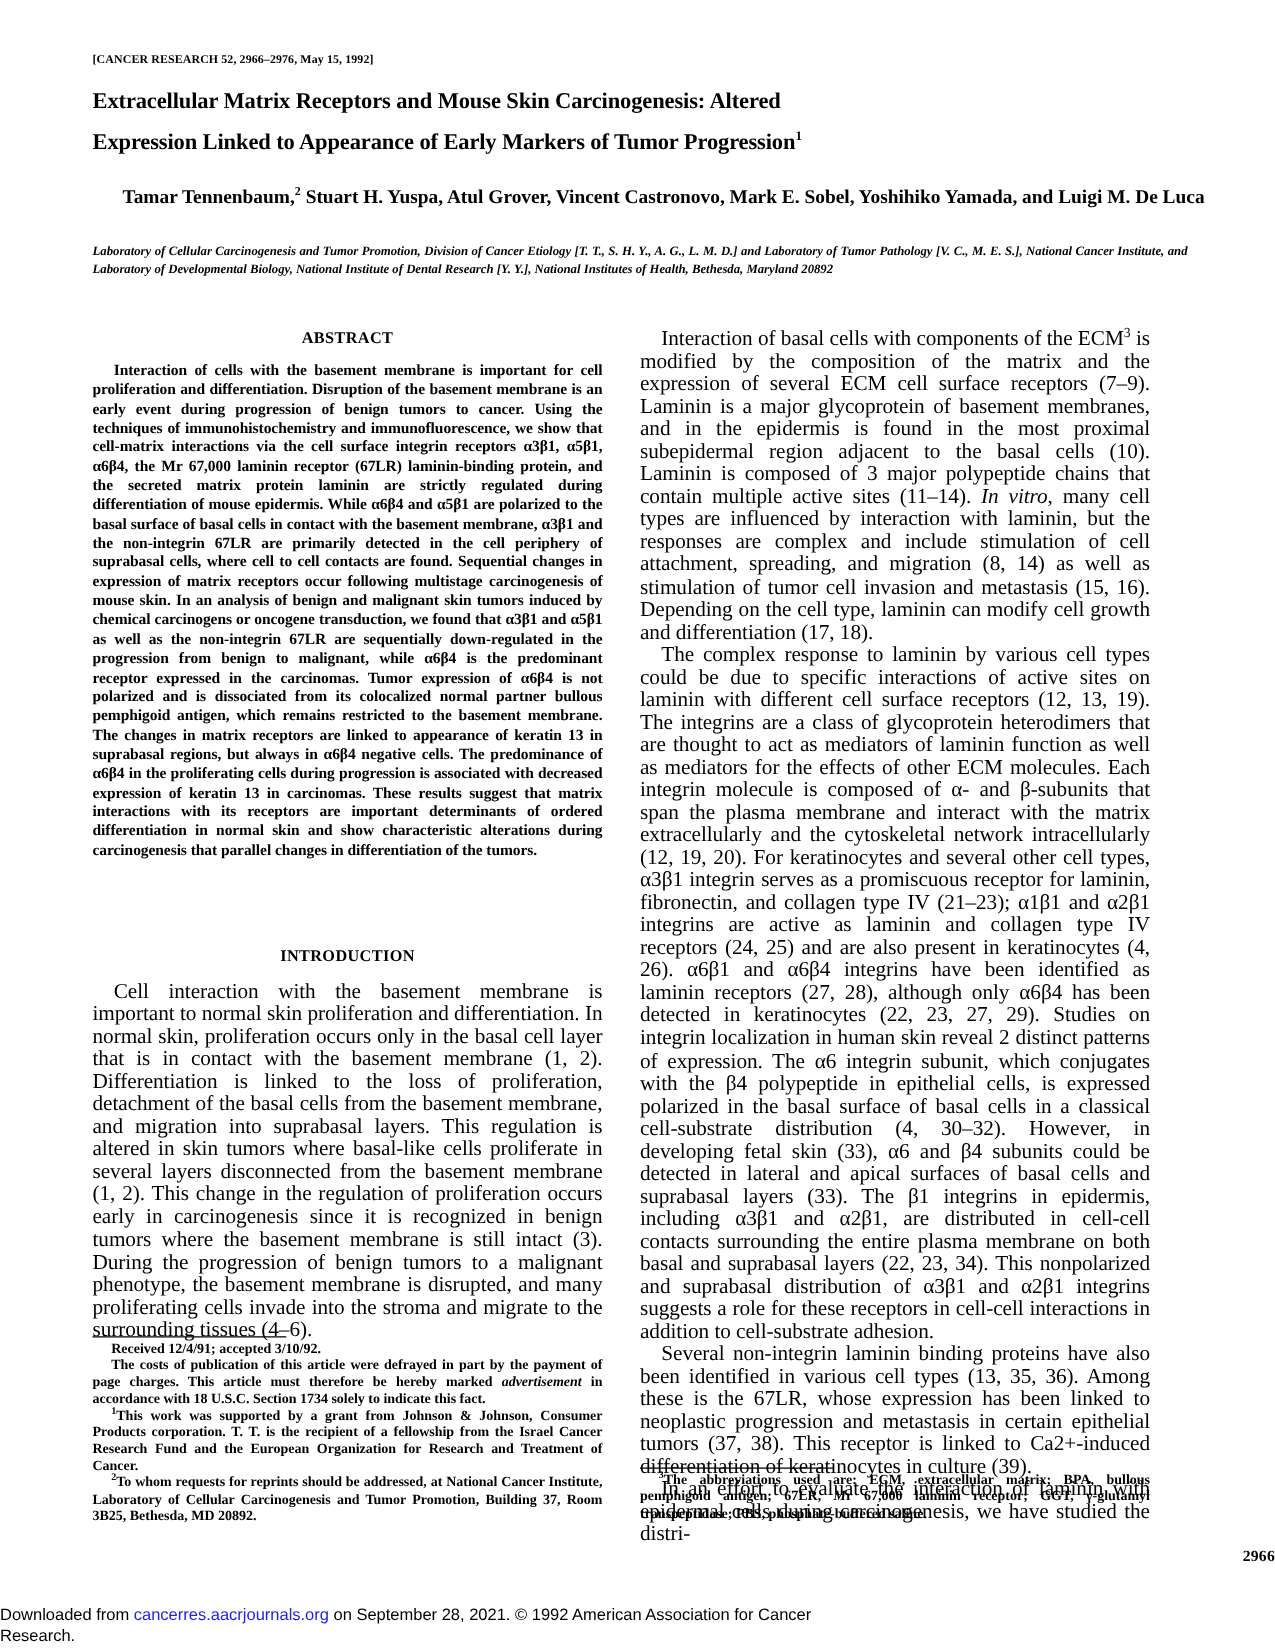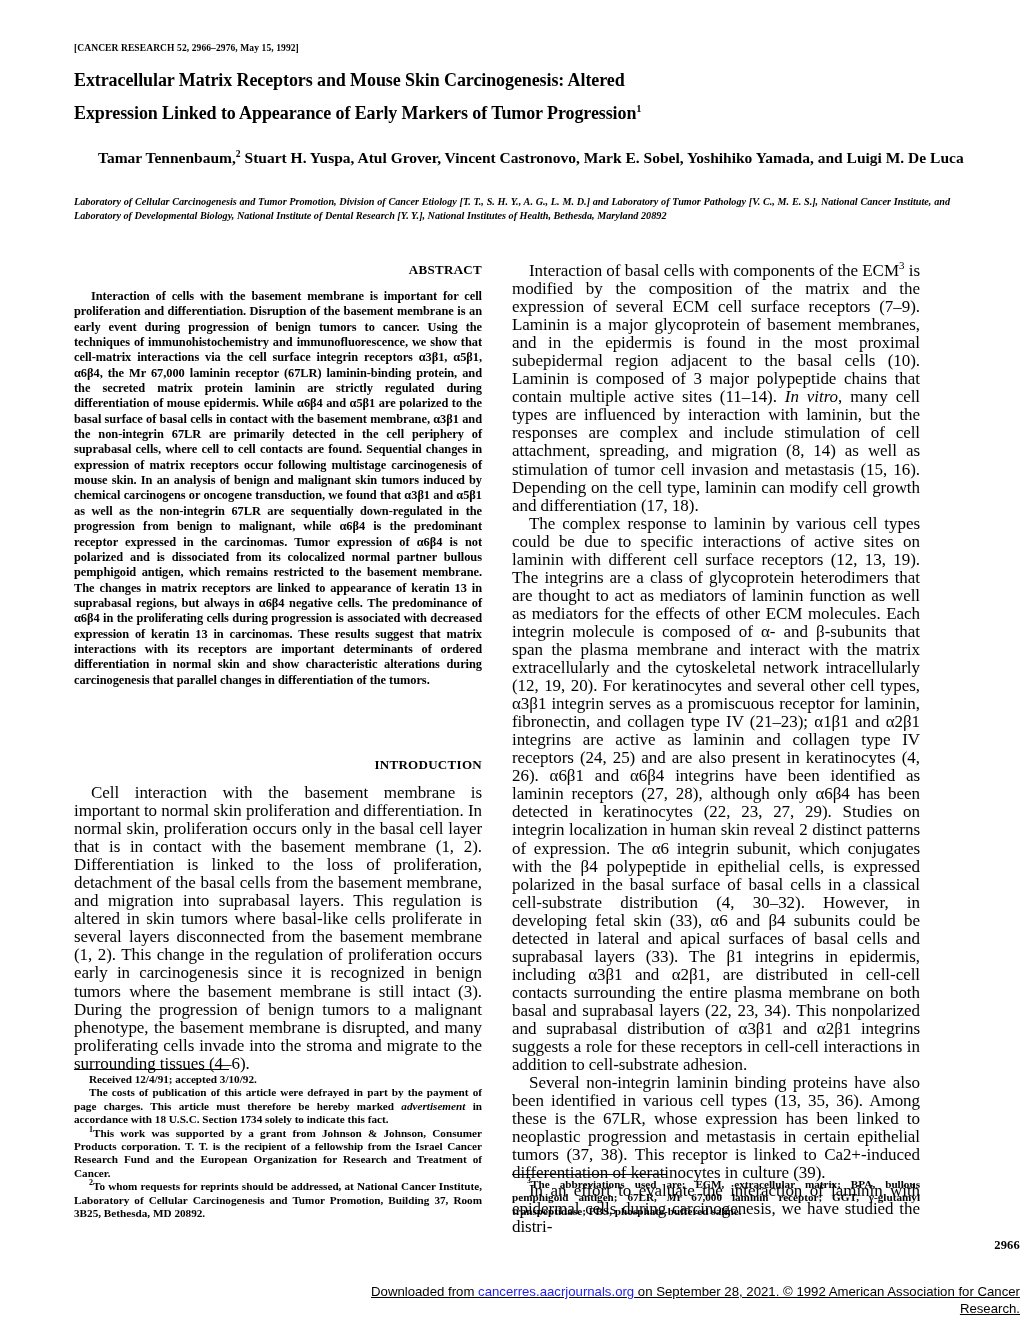--- a/index.html
+++ b/index.html
@@ -87,7 +87,7 @@
     font-weight: bold;
     letter-spacing: 0.3px;
     margin: 0 0 11px 0;
-    text-align: right;
+    text-align: center;
   }
   .sec-head.intro { margin-top: 0; }
 

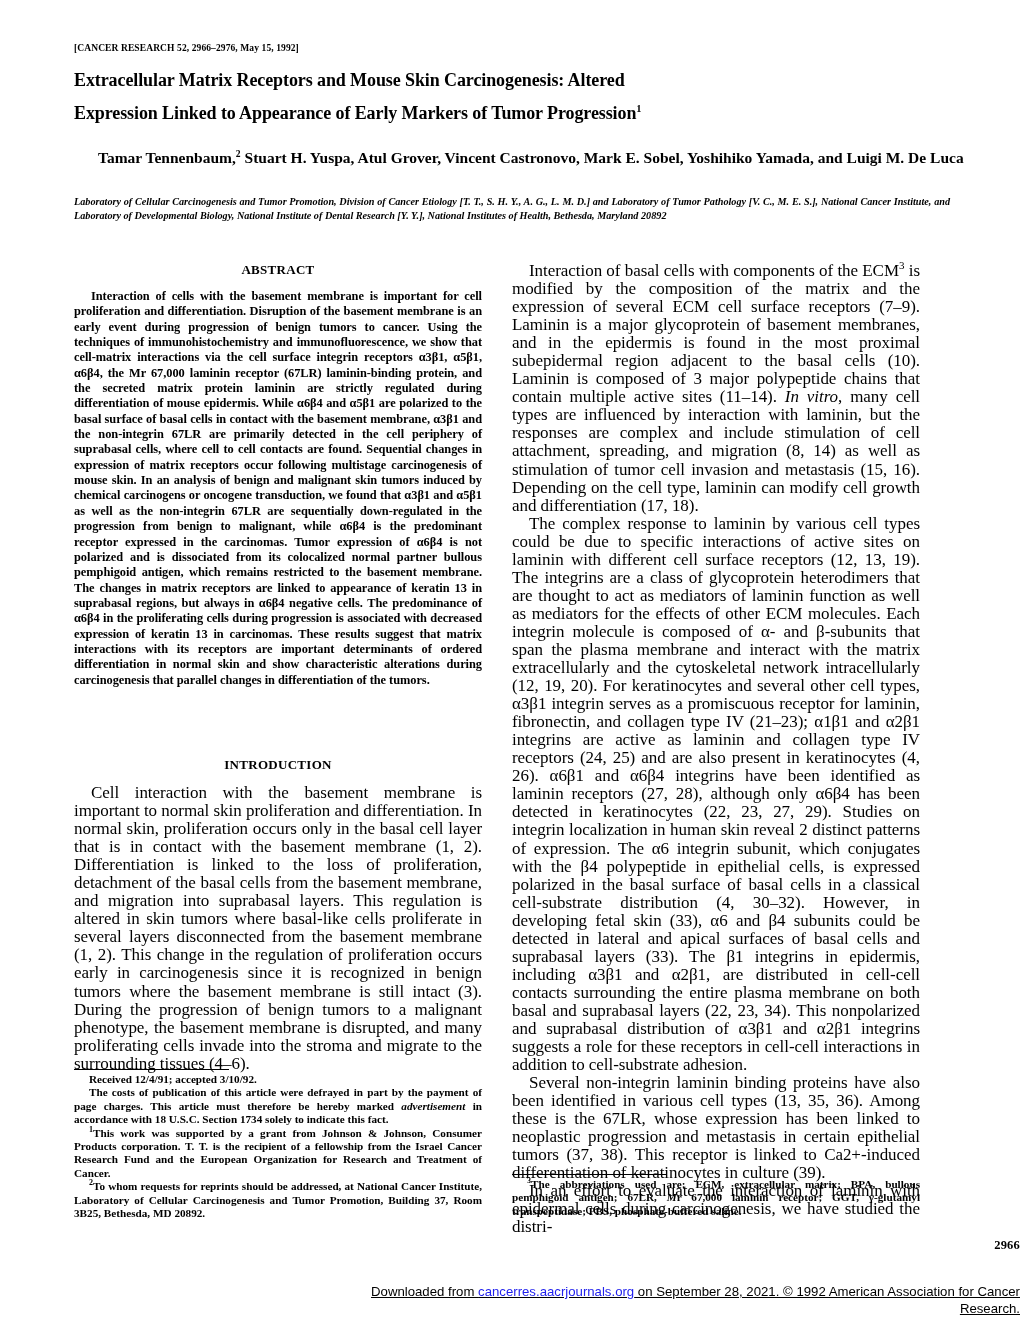--- a/index.html
+++ b/index.html
@@ -174,12 +174,11 @@
     left: 0;
     top: 1283px;
     width: 1020px;
-    text-align: right;
+    text-align: left;
     font-family: "Liberation Sans", sans-serif;
     font-size: 13.2px;
     line-height: 17px;
     color: #000;
-    text-decoration: underline;
   }
   .footer a, .footer .link {
     color: #2222ee;

